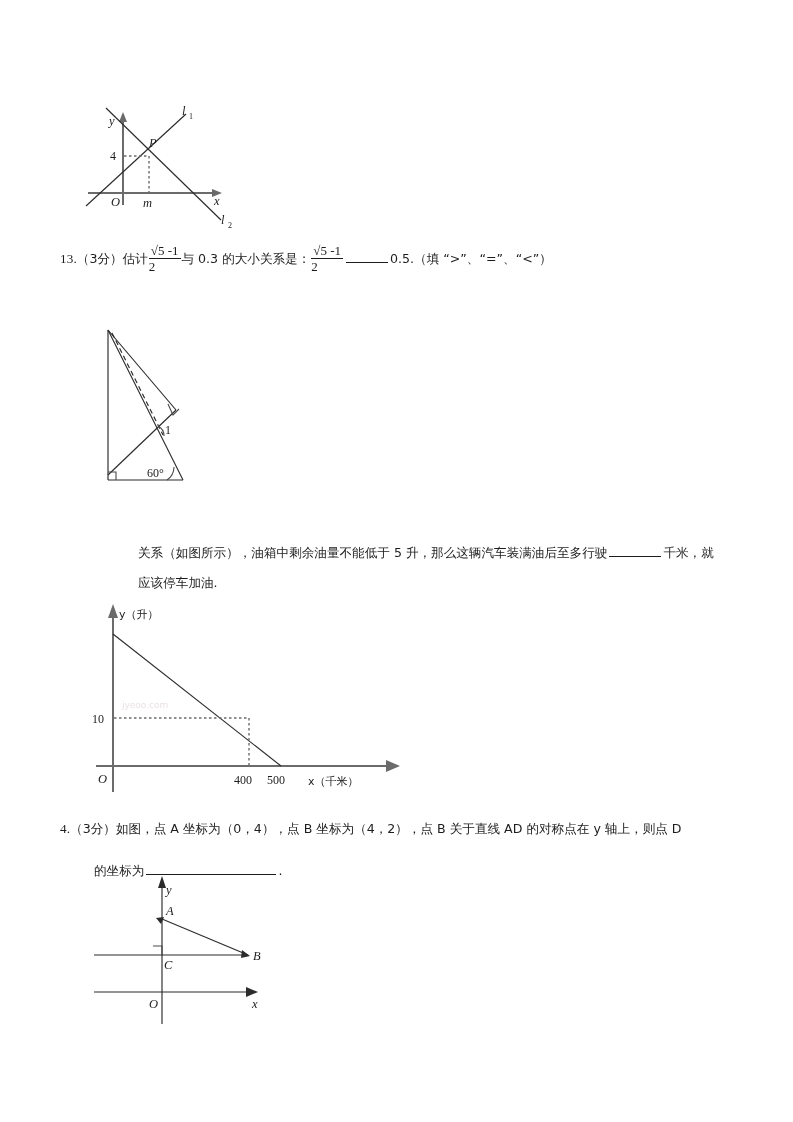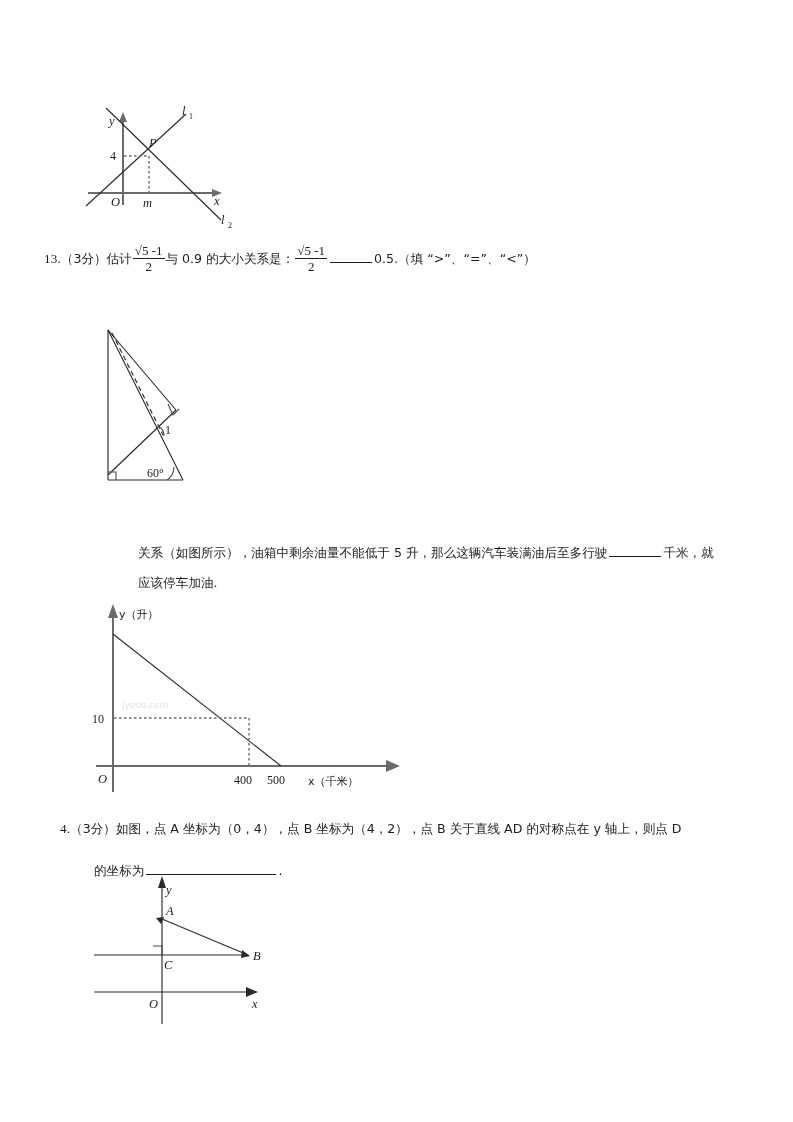--- a/index.html
+++ b/index.html
@@ -124,7 +124,7 @@
     </svg>
   </div>
 
-  <div class="qtext" style="left:44px; top:244px; width:680px;">
+  <div class="qtext" style="left:60px; top:244px; width:680px;">
     <span class="num">13.</span><span class="cn">（3分）</span><span class="cn">估计</span><span class="frac"><span class="numer">√5 -1</span><span class="denom">2</span></span><span class="cn">与 0.9 的大小关系是：</span><span class="frac"><span class="numer">√5 -1</span><span class="denom">2</span></span><span class="blank" style="width:42px;"></span><span class="cn">0.5.（填 “&gt;”、“=”、“&lt;”）</span>
   </div>
 

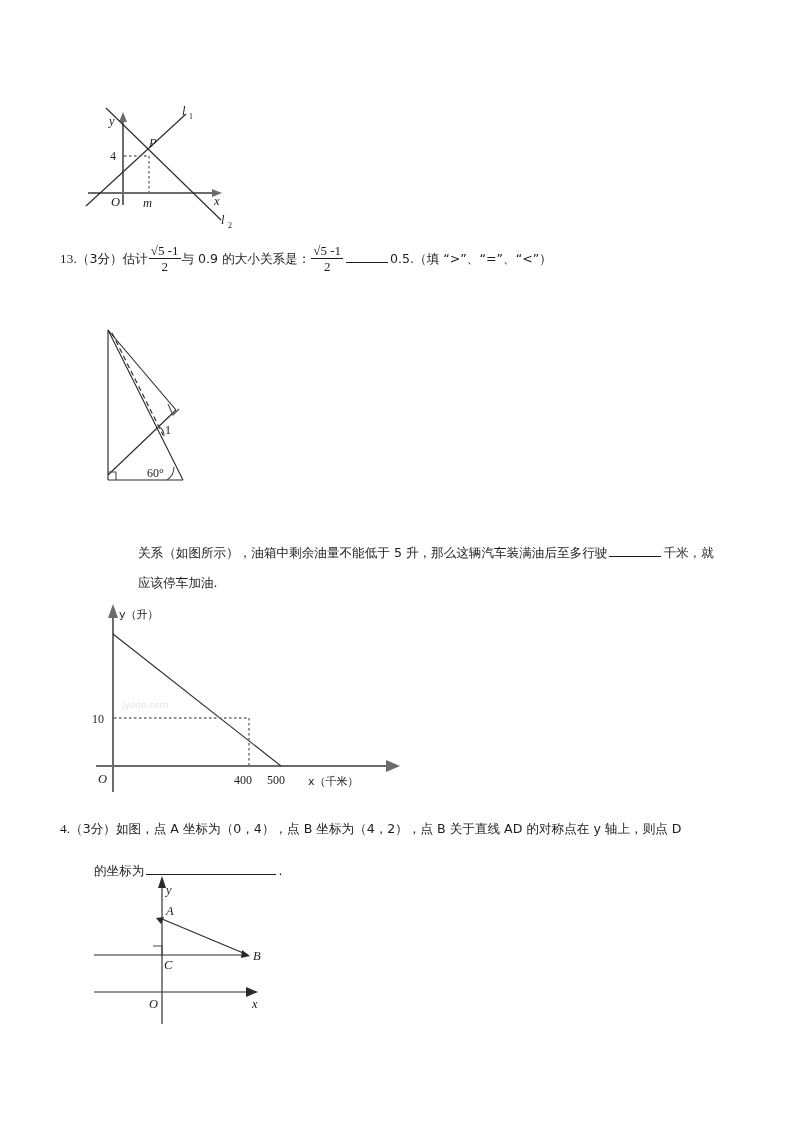--- a/index.html
+++ b/index.html
@@ -42,7 +42,7 @@
   .frac {
     display: inline-block;
     vertical-align: middle;
-    text-align: center;
+    text-align: left;
     position: relative;
     top: -1px;
     margin: 0 1px;

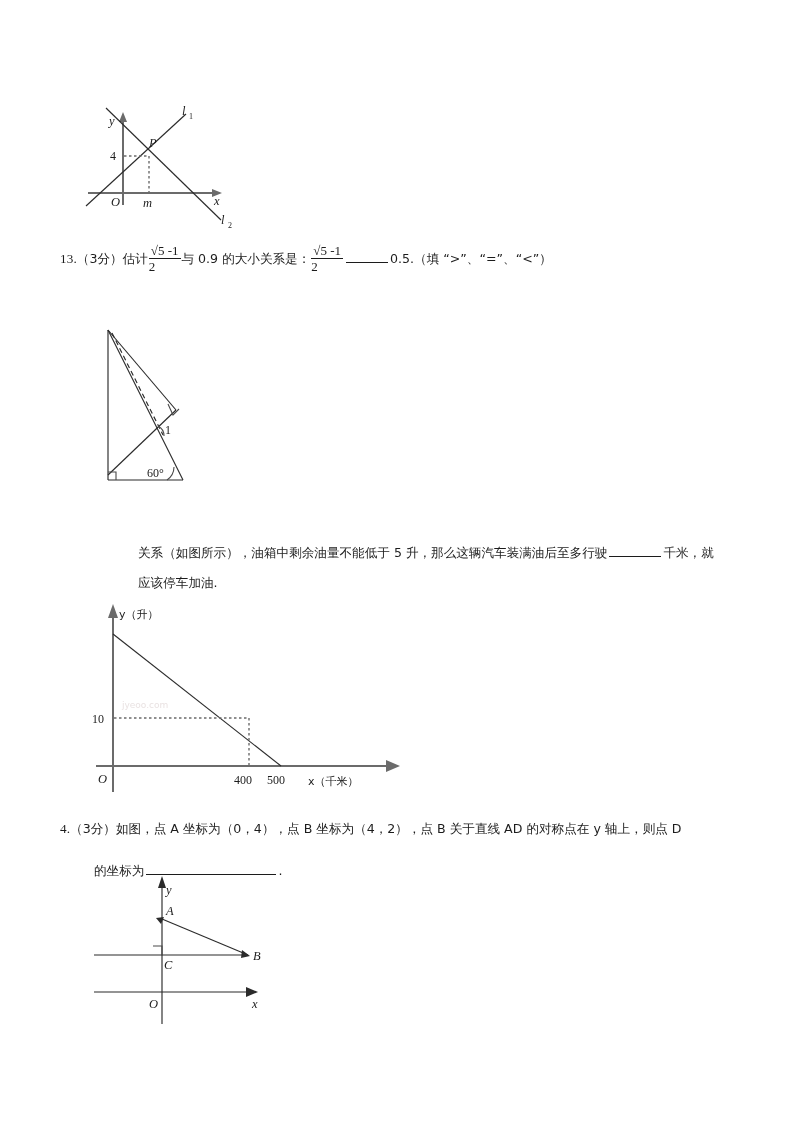--- a/index.html
+++ b/index.html
@@ -125,7 +125,7 @@
   </div>
 
   <div class="qtext" style="left:60px; top:244px; width:680px;">
-    <span class="num">13.</span><span class="cn">（3分）</span><span class="cn">估计</span><span class="frac"><span class="numer">√5 -1</span><span class="denom">2</span></span><span class="cn">与 0.9 的大小关系是：</span><span class="frac"><span class="numer">√5 -1</span><span class="denom">2</span></span><span class="blank" style="width:42px;"></span><span class="cn">0.5.（填 “&gt;”、“=”、“&lt;”）</span>
+    <span class="num">13.</span><span class="cn">（3分）</span><span class="cn">估计</span><span class="frac"><span class="numer">√5 -1</span><span class="denom">2</span></span><span class="cn">与 0.3 的大小关系是：</span><span class="frac"><span class="numer">√5 -1</span><span class="denom">2</span></span><span class="blank" style="width:42px;"></span><span class="cn">0.5.（填 “&gt;”、“=”、“&lt;”）</span>
   </div>
 
 

